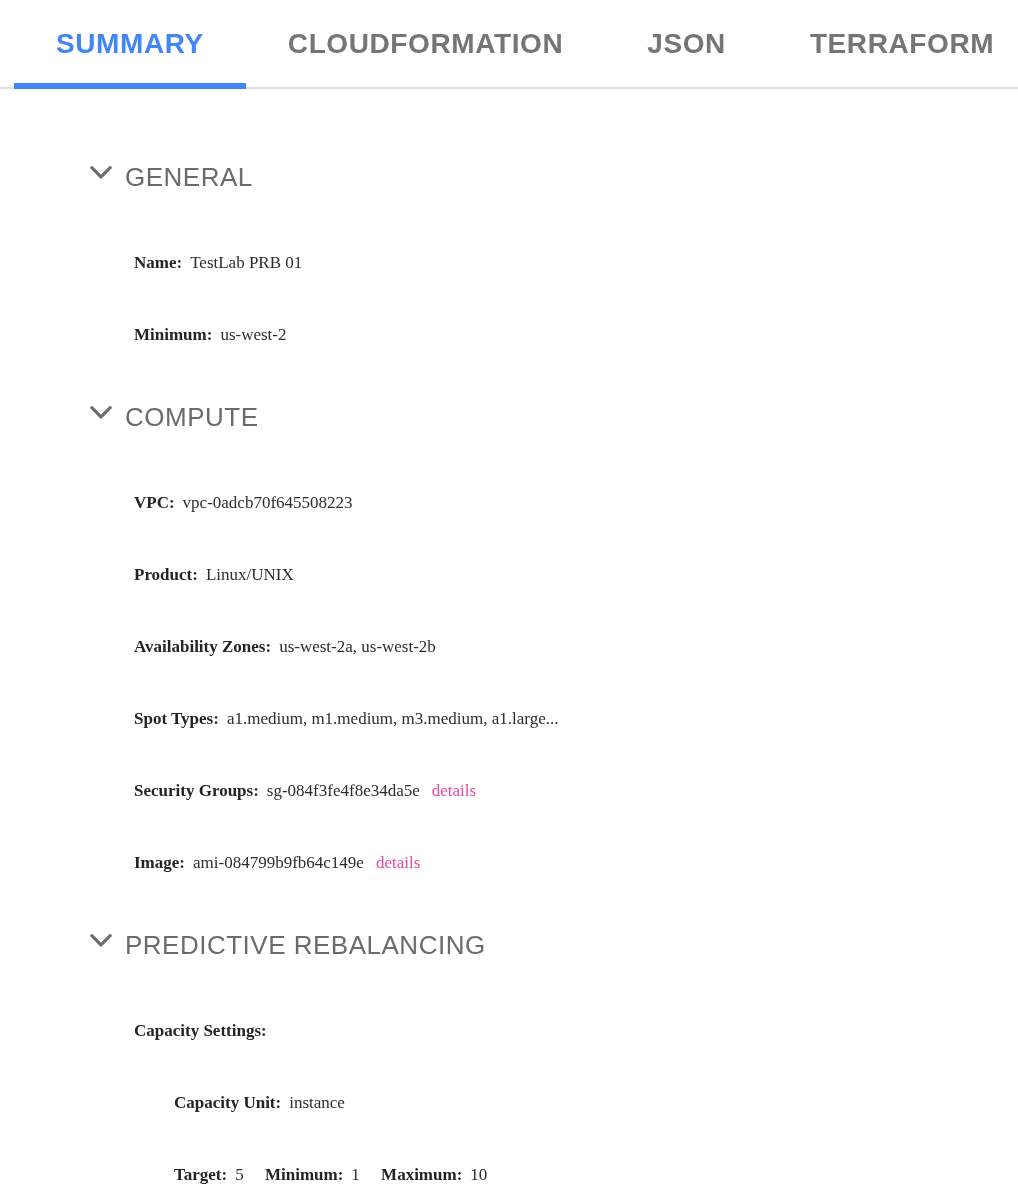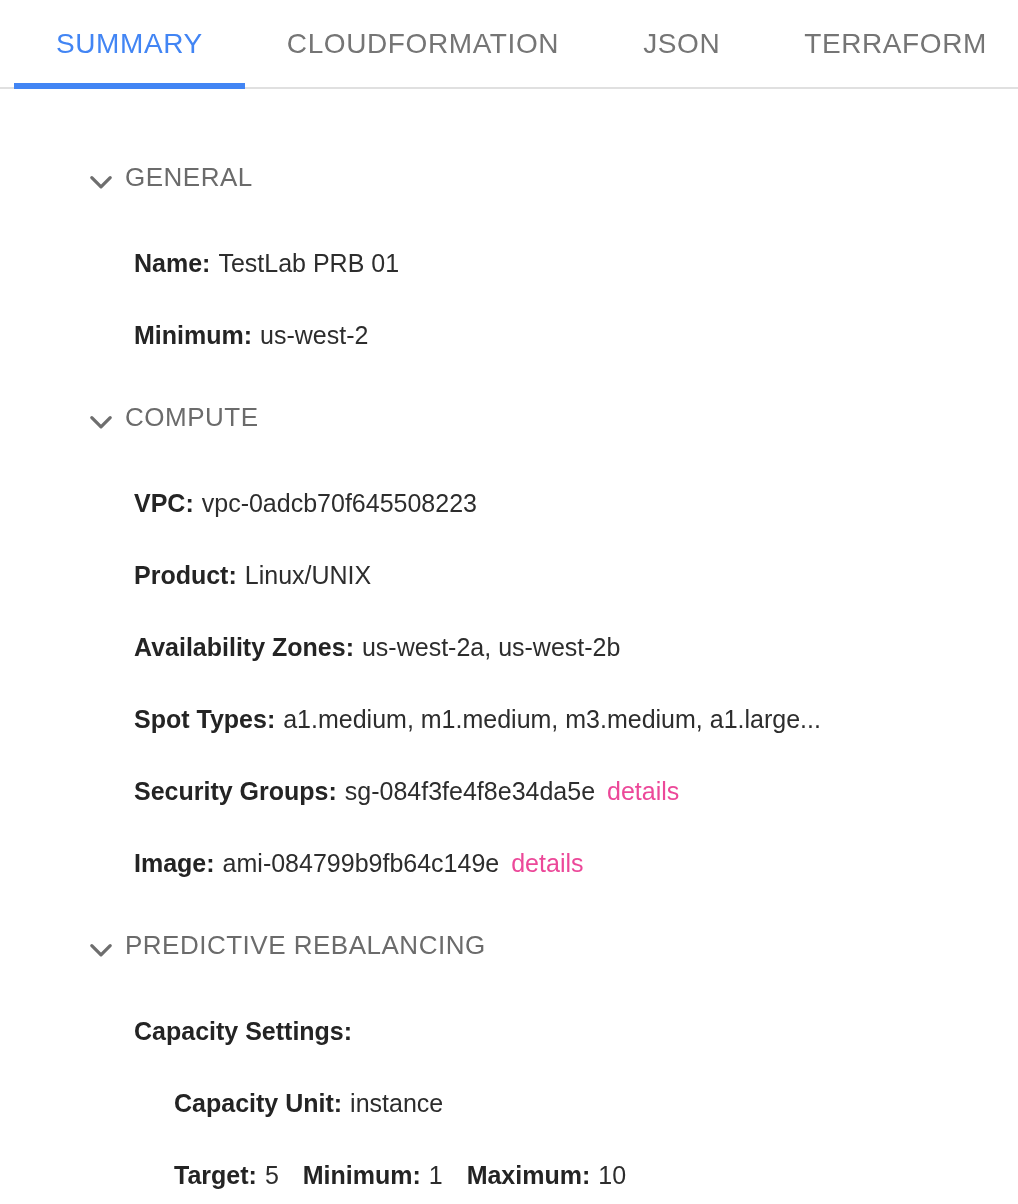--- a/index.html
+++ b/index.html
@@ -29,7 +29,7 @@
     justify-content: flex-end;
     padding: 0 42px;
     font-size: 28px;
-    font-weight: 400;
+    font-weight: 700;
     letter-spacing: 0.6px;
     color: #757575;
     cursor: pointer;

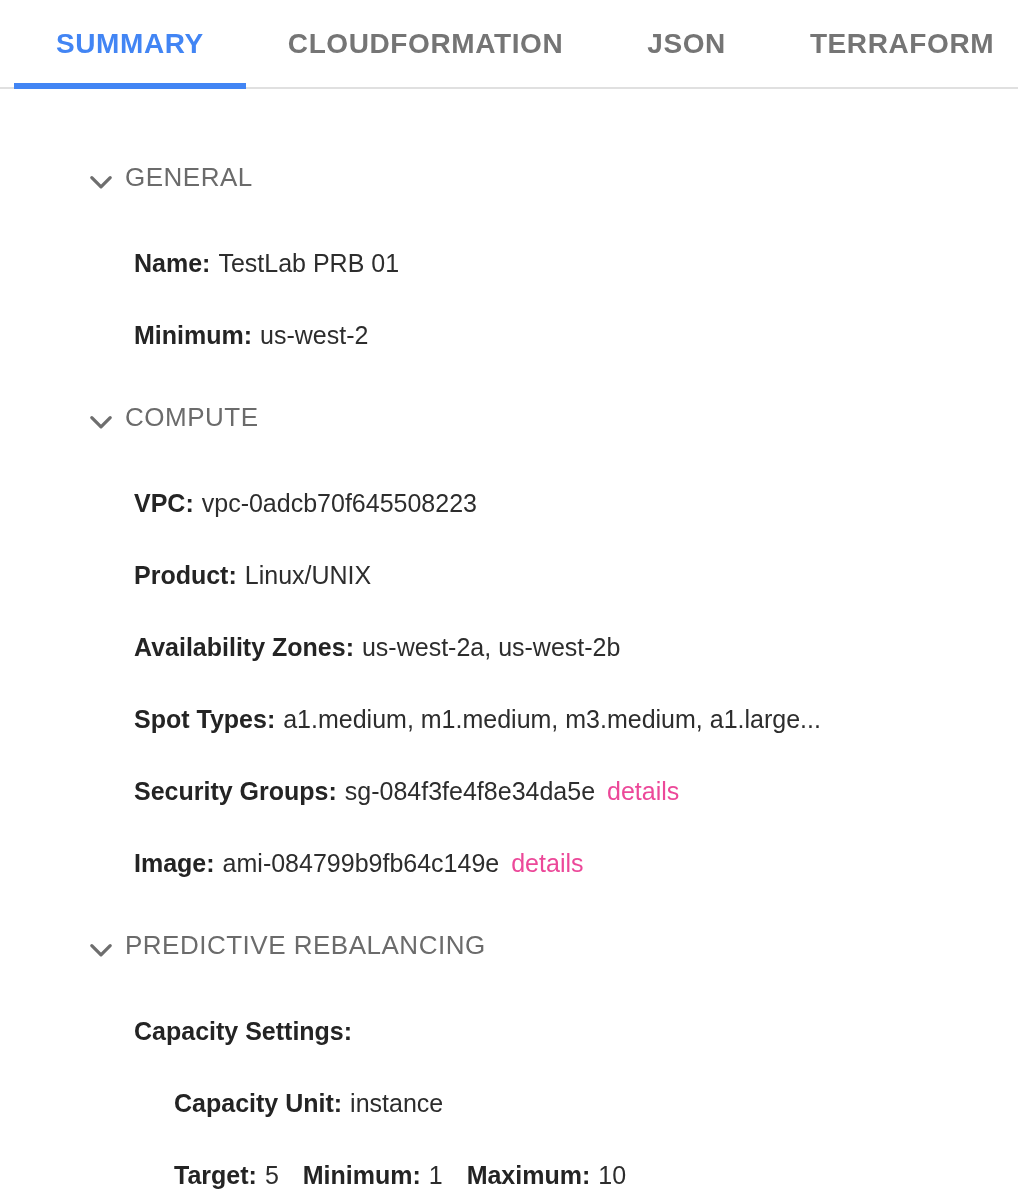--- a/index.html
+++ b/index.html
@@ -51,7 +51,7 @@
 
   .sec-header {
     display: flex;
-    align-items: flex-end;
+    align-items: flex-start;
     gap: 11px;
     margin: 46px 0 50px 0;
     font-size: 26px;

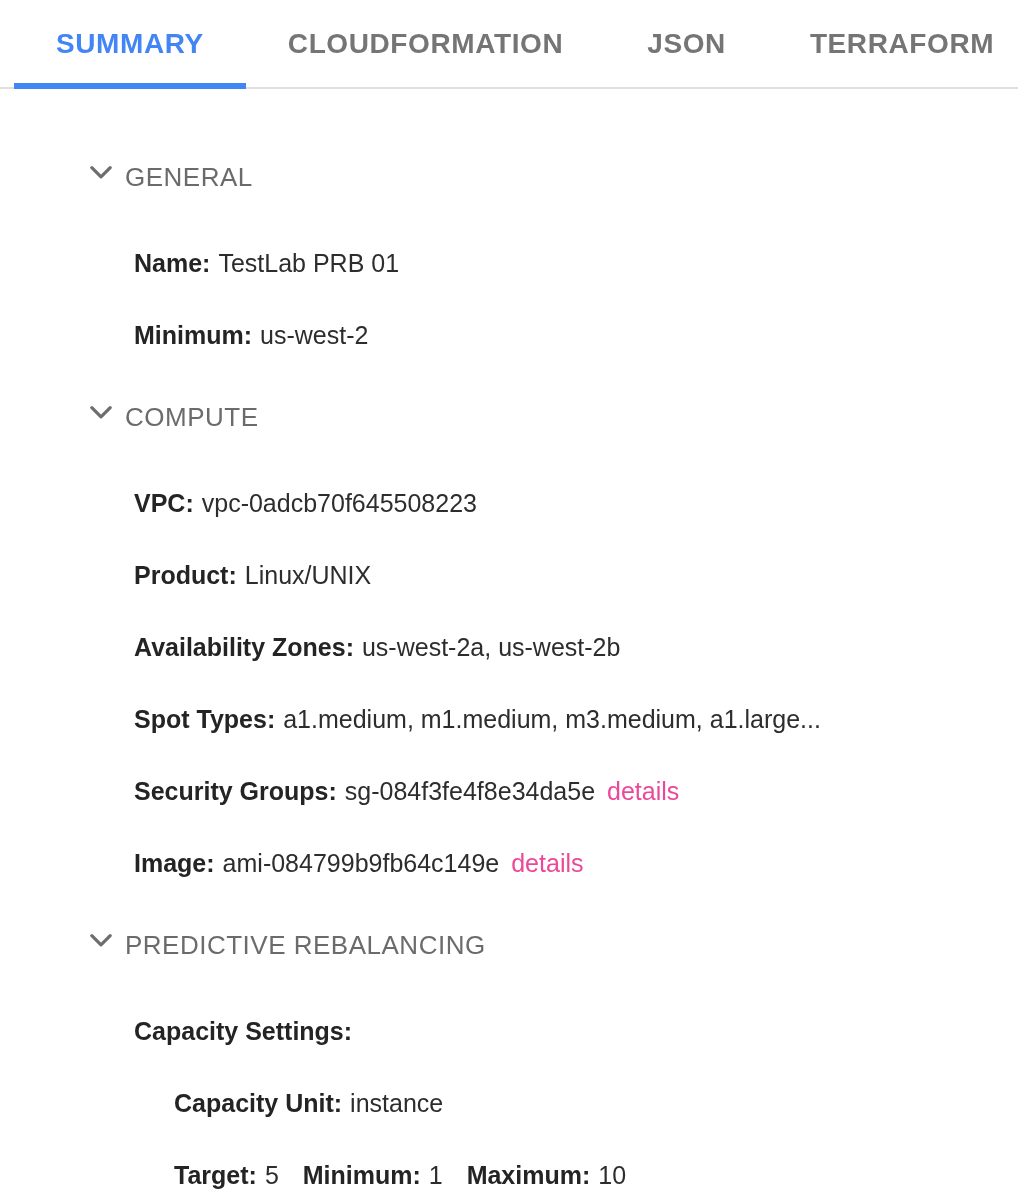--- a/index.html
+++ b/index.html
@@ -66,9 +66,10 @@
 
   .row {
     margin: 0 0 36px 46px;
-    font-size: 25px;
+    font-size: 17px;
     line-height: 36px;
     white-space: nowrap;
+    font-family: Liberation Serif, serif;
   }
   .row.sub { margin-left: 86px; }
   .lbl { font-weight: 700; color: #242424; margin-right: 8px; }

